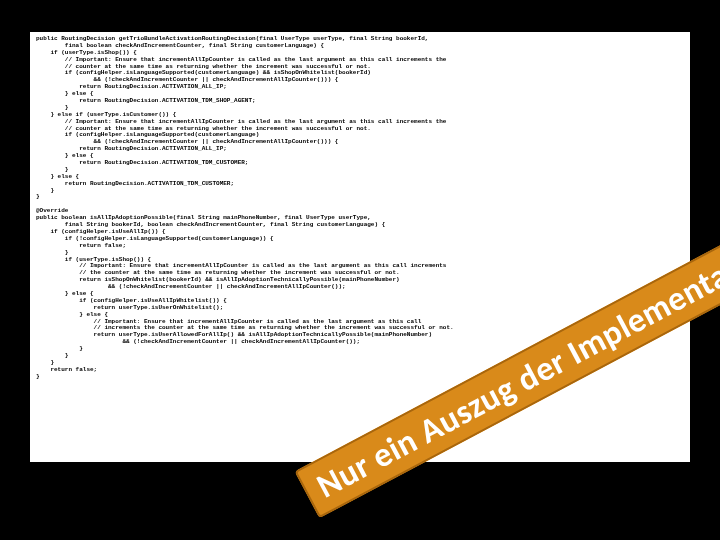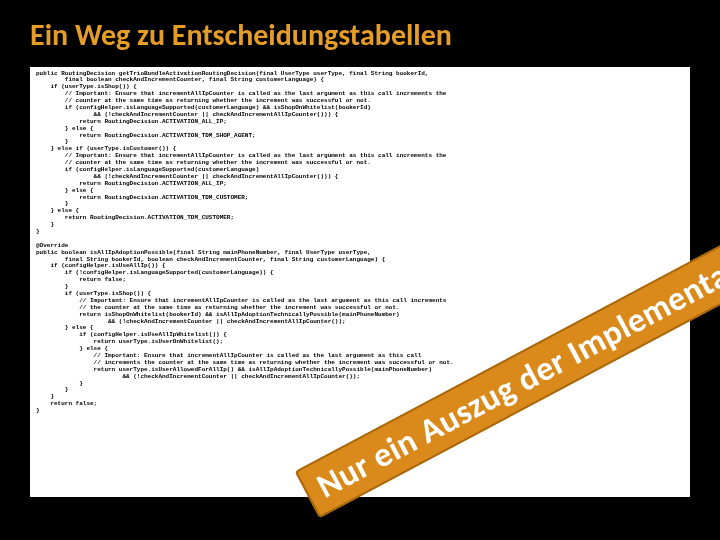--- a/index.html
+++ b/index.html
@@ -14,7 +14,6 @@
 <body>
 
 <div class="title-area">
-  <div class="title-line">Ein Weg zu Entscheidungstabellen</div>
 </div>
 
 <div class="code-block">

